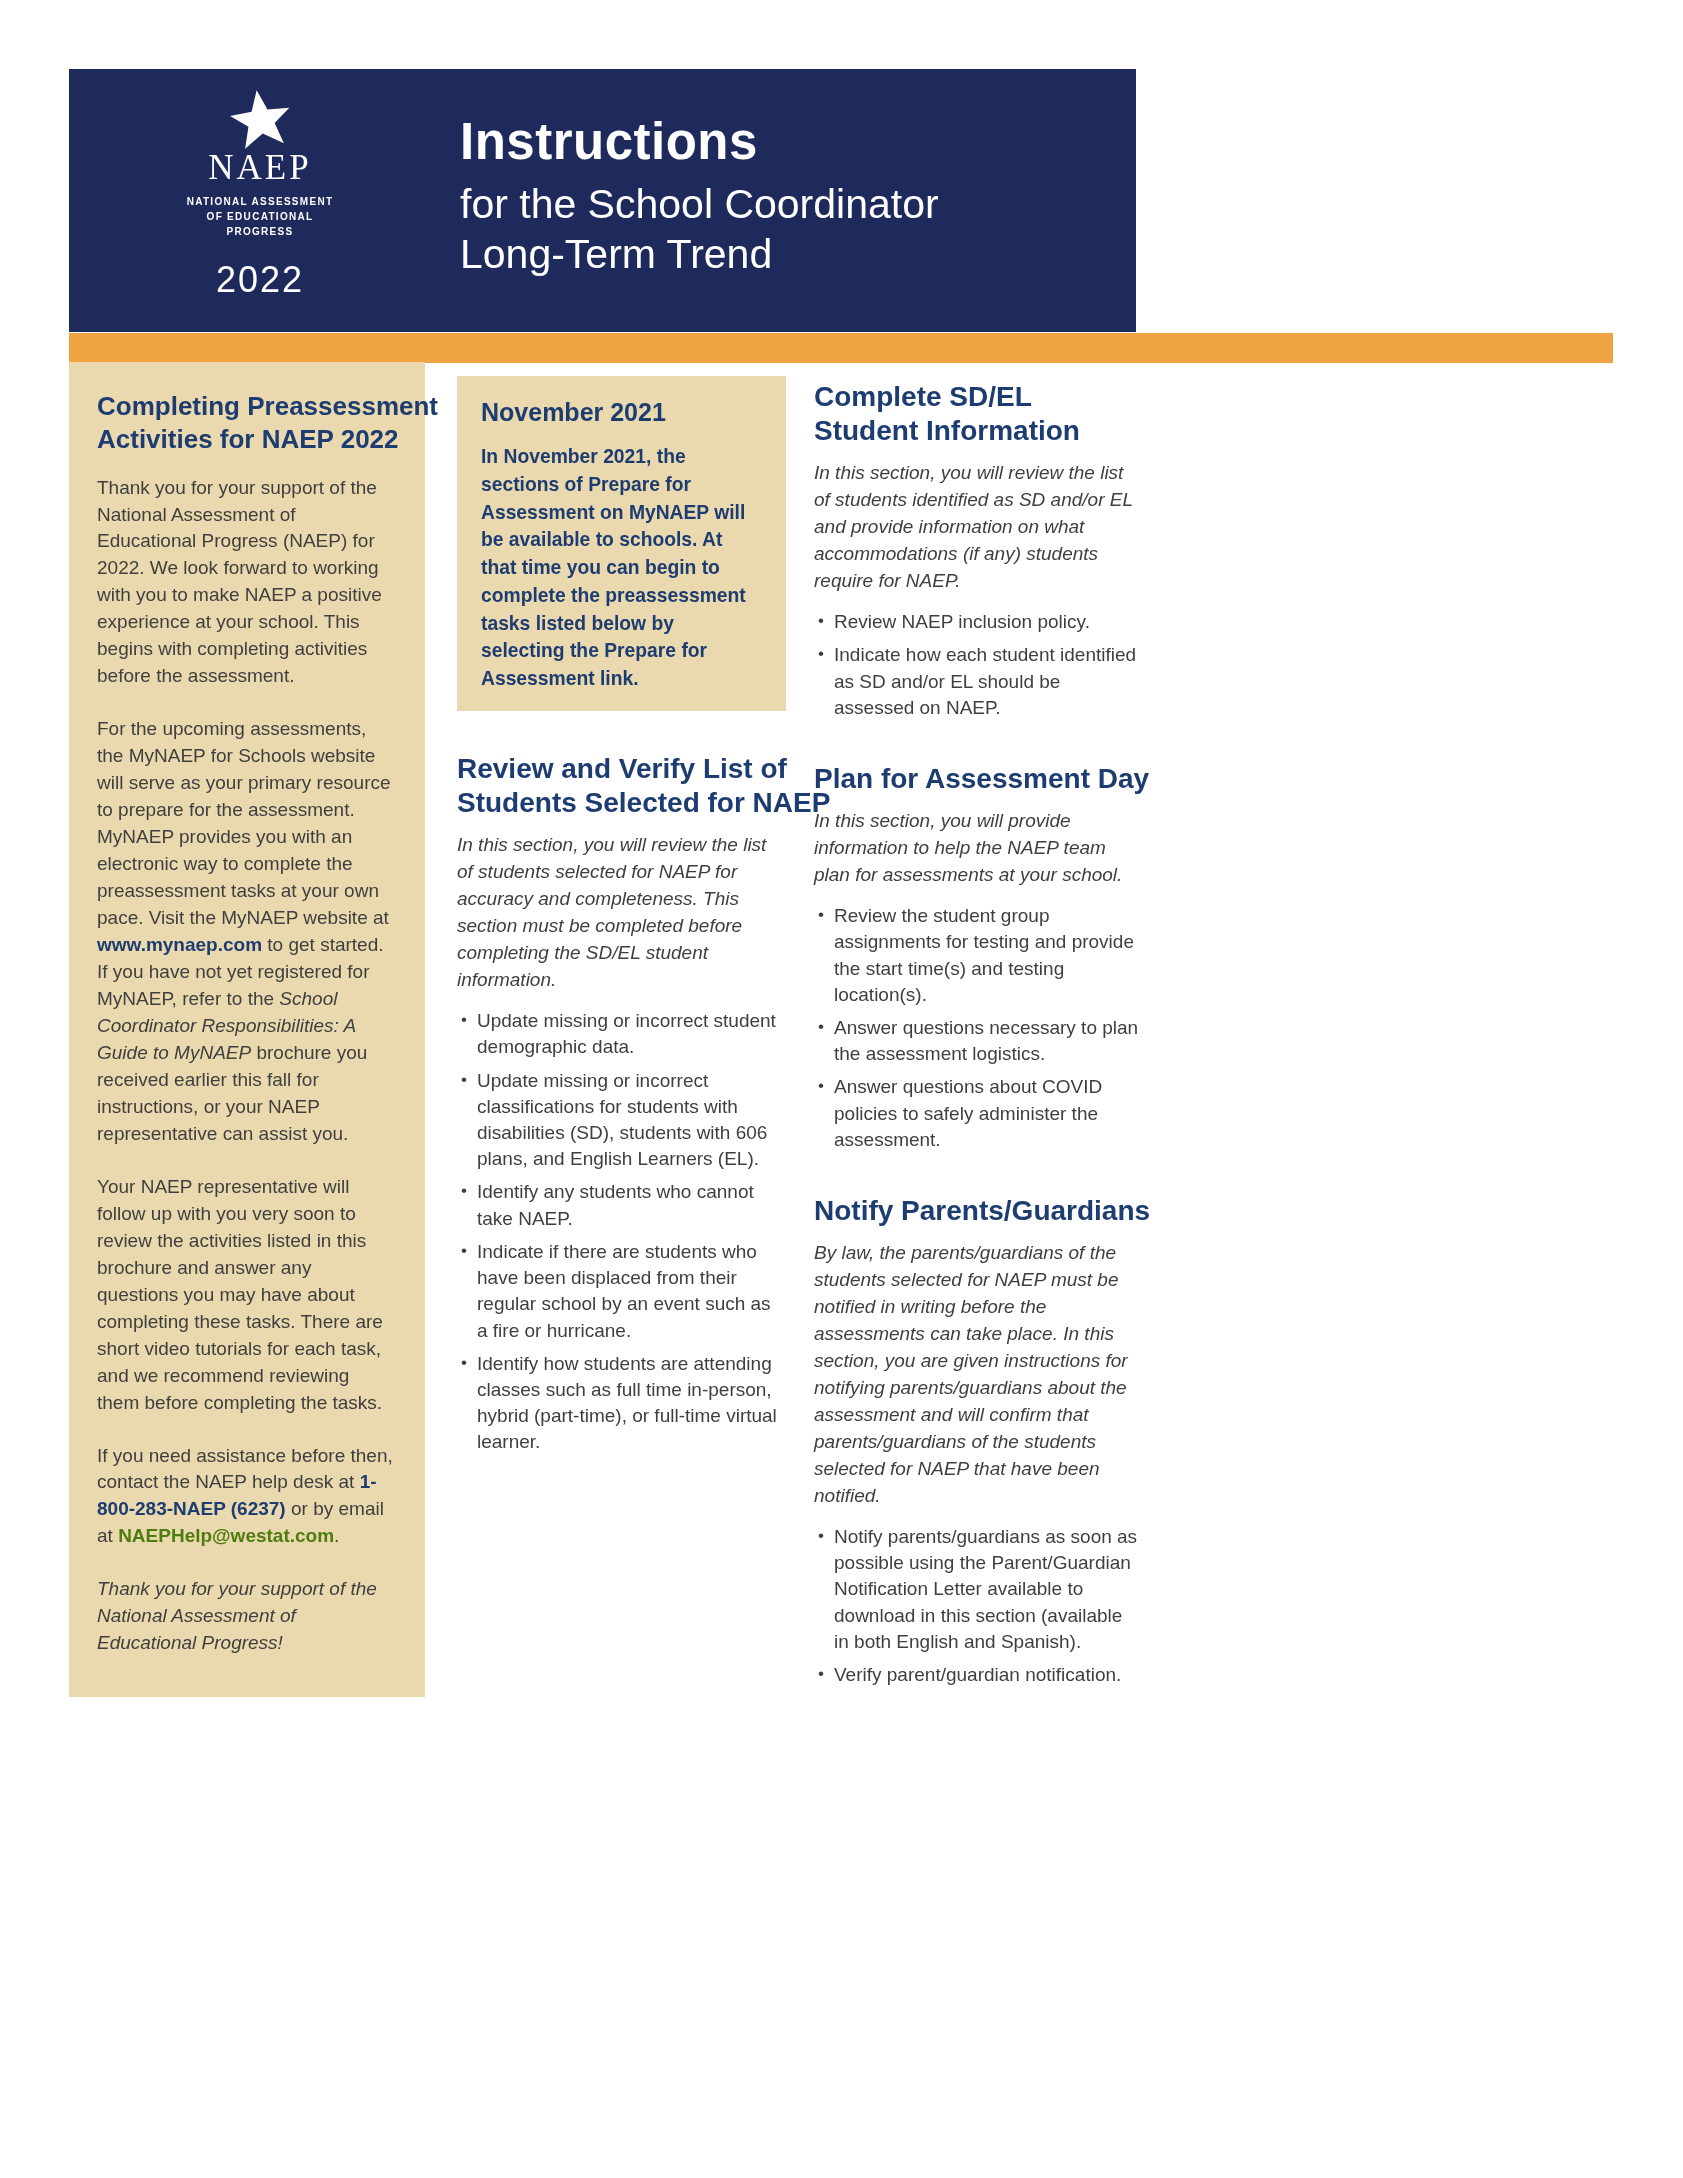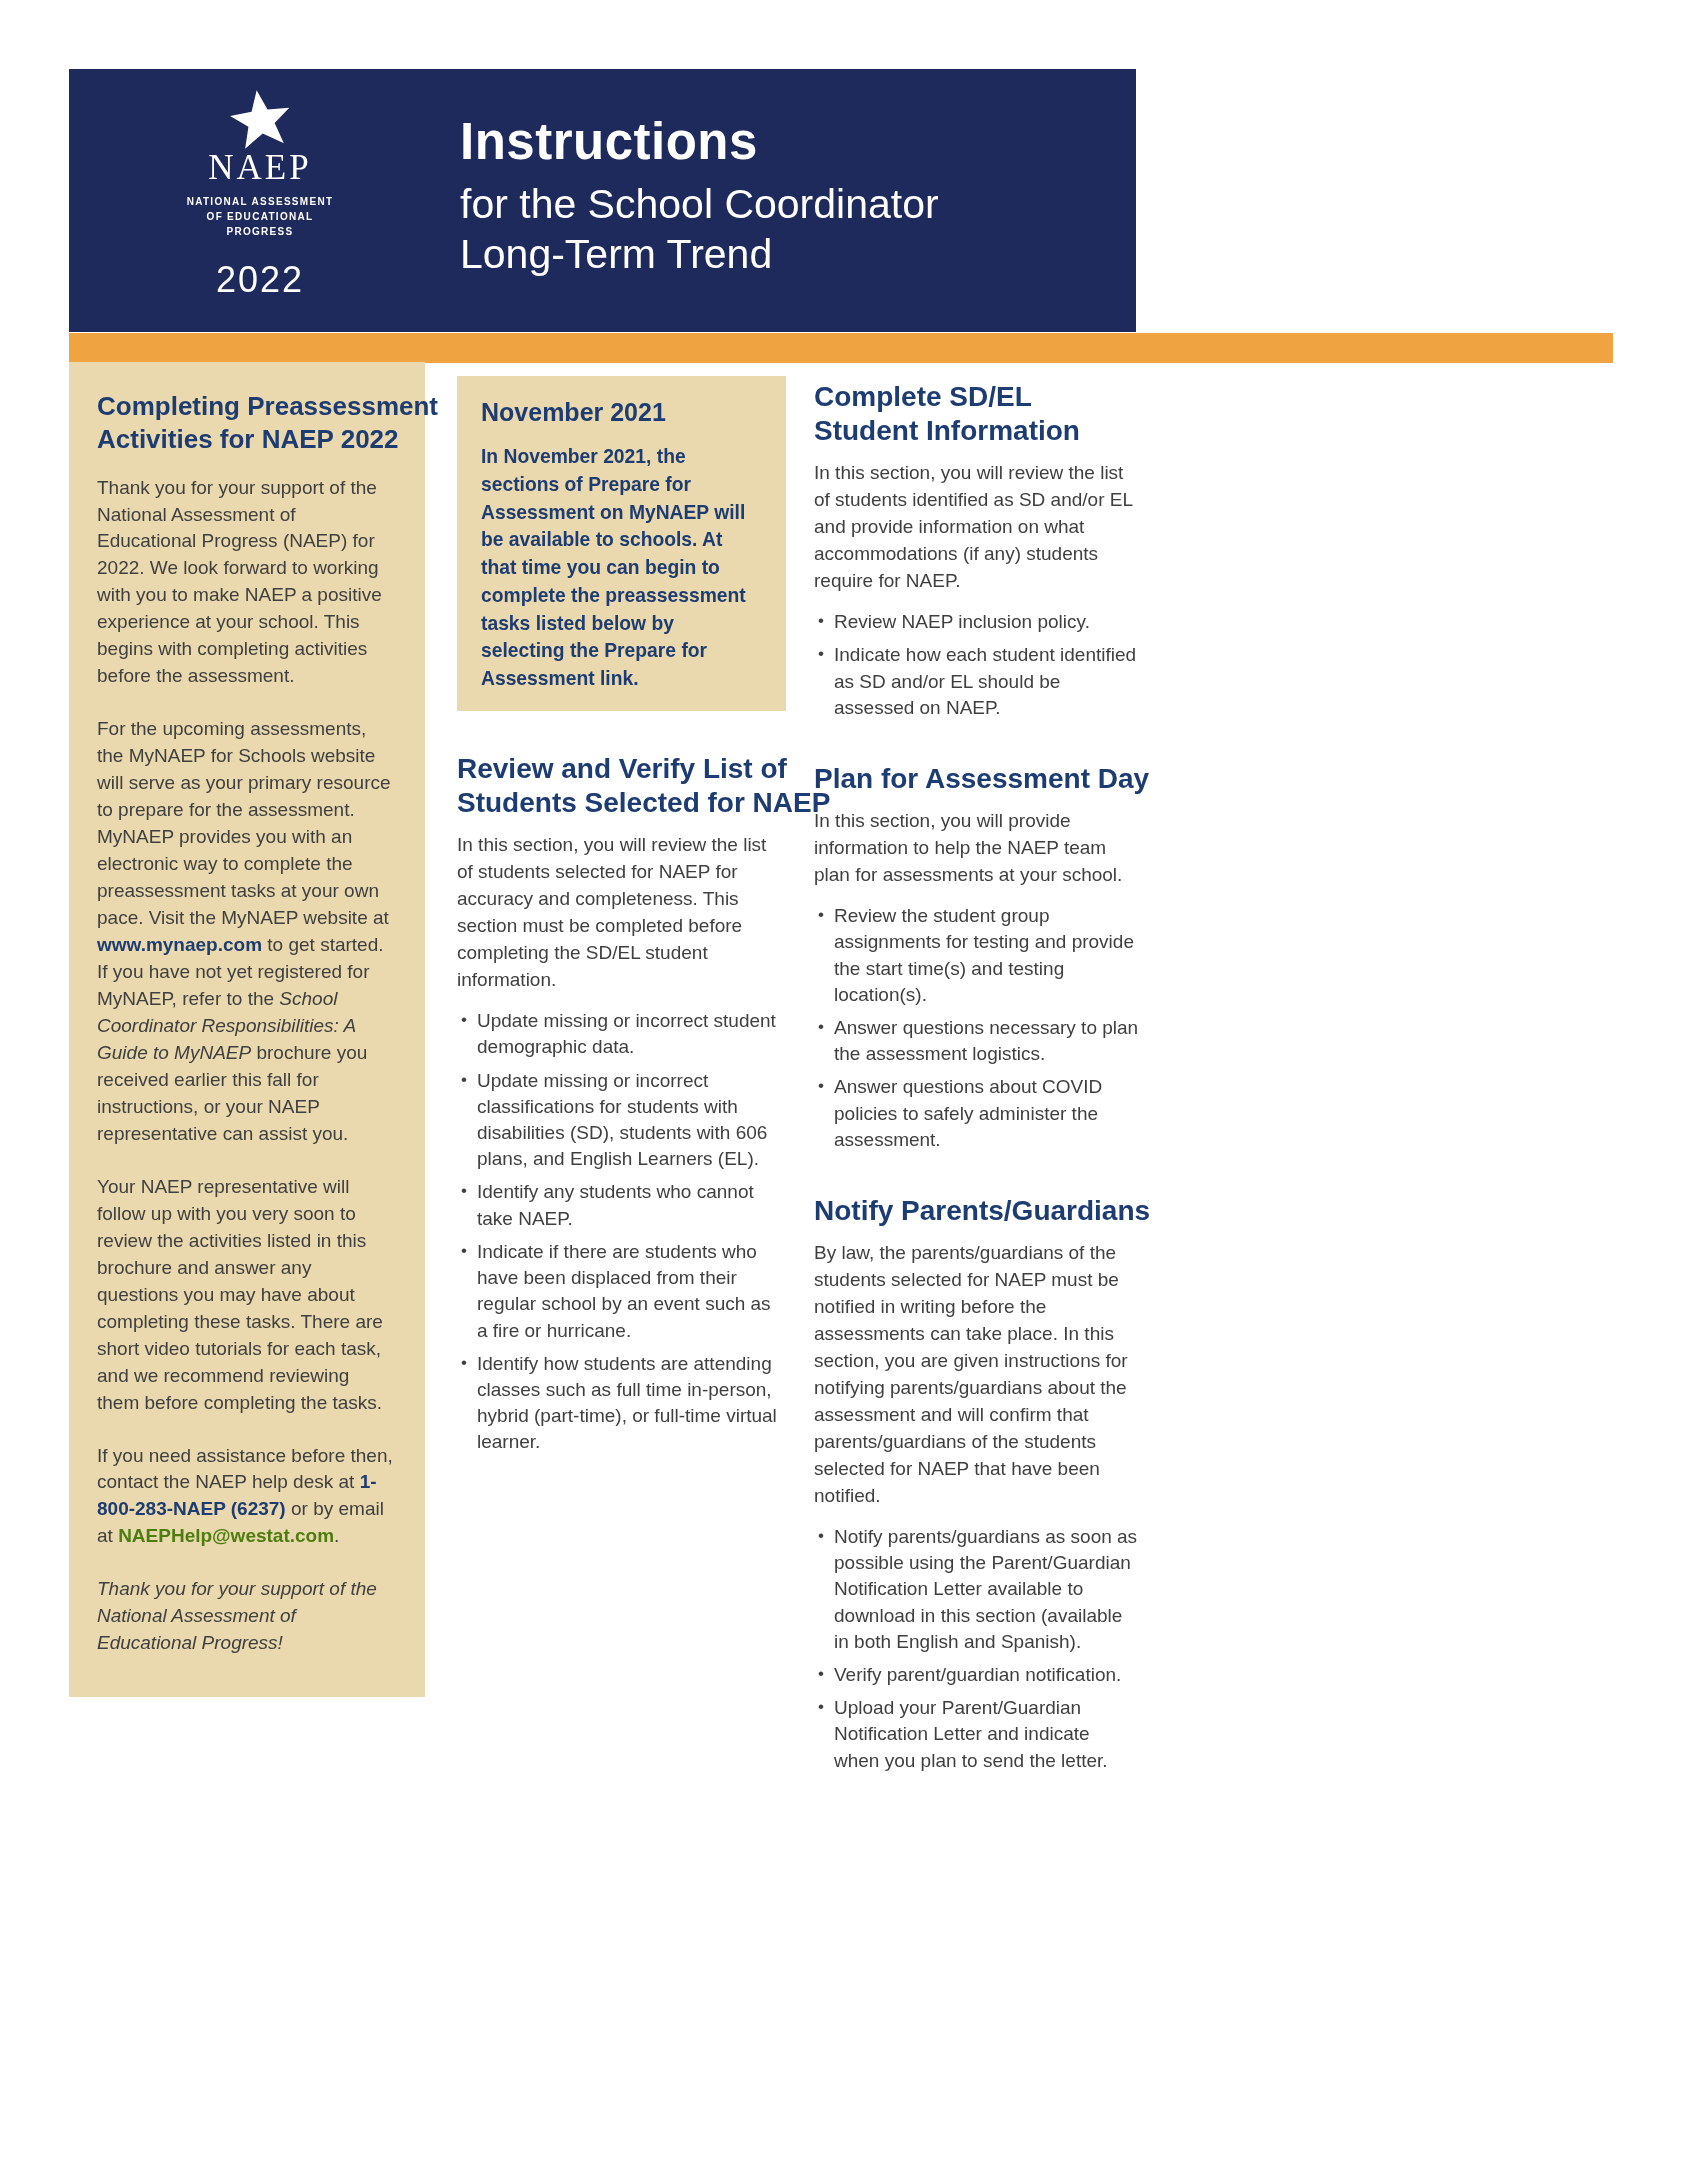--- a/index.html
+++ b/index.html
@@ -62,7 +62,7 @@
   }
   .section:first-child h3{margin-top:0;}
   .section h3 div{white-space:nowrap;}
-  .section .intro{font-size:19px;line-height:1.42;margin:0 0 14px;}
+  .section .intro{font-style:italic;font-size:19px;line-height:1.42;margin:0 0 14px;}
   ul.bullets{list-style:none;margin:0;padding:0;}
   ul.bullets li{
     position:relative;padding-left:20px;font-size:19px;line-height:1.38;margin-bottom:7px;

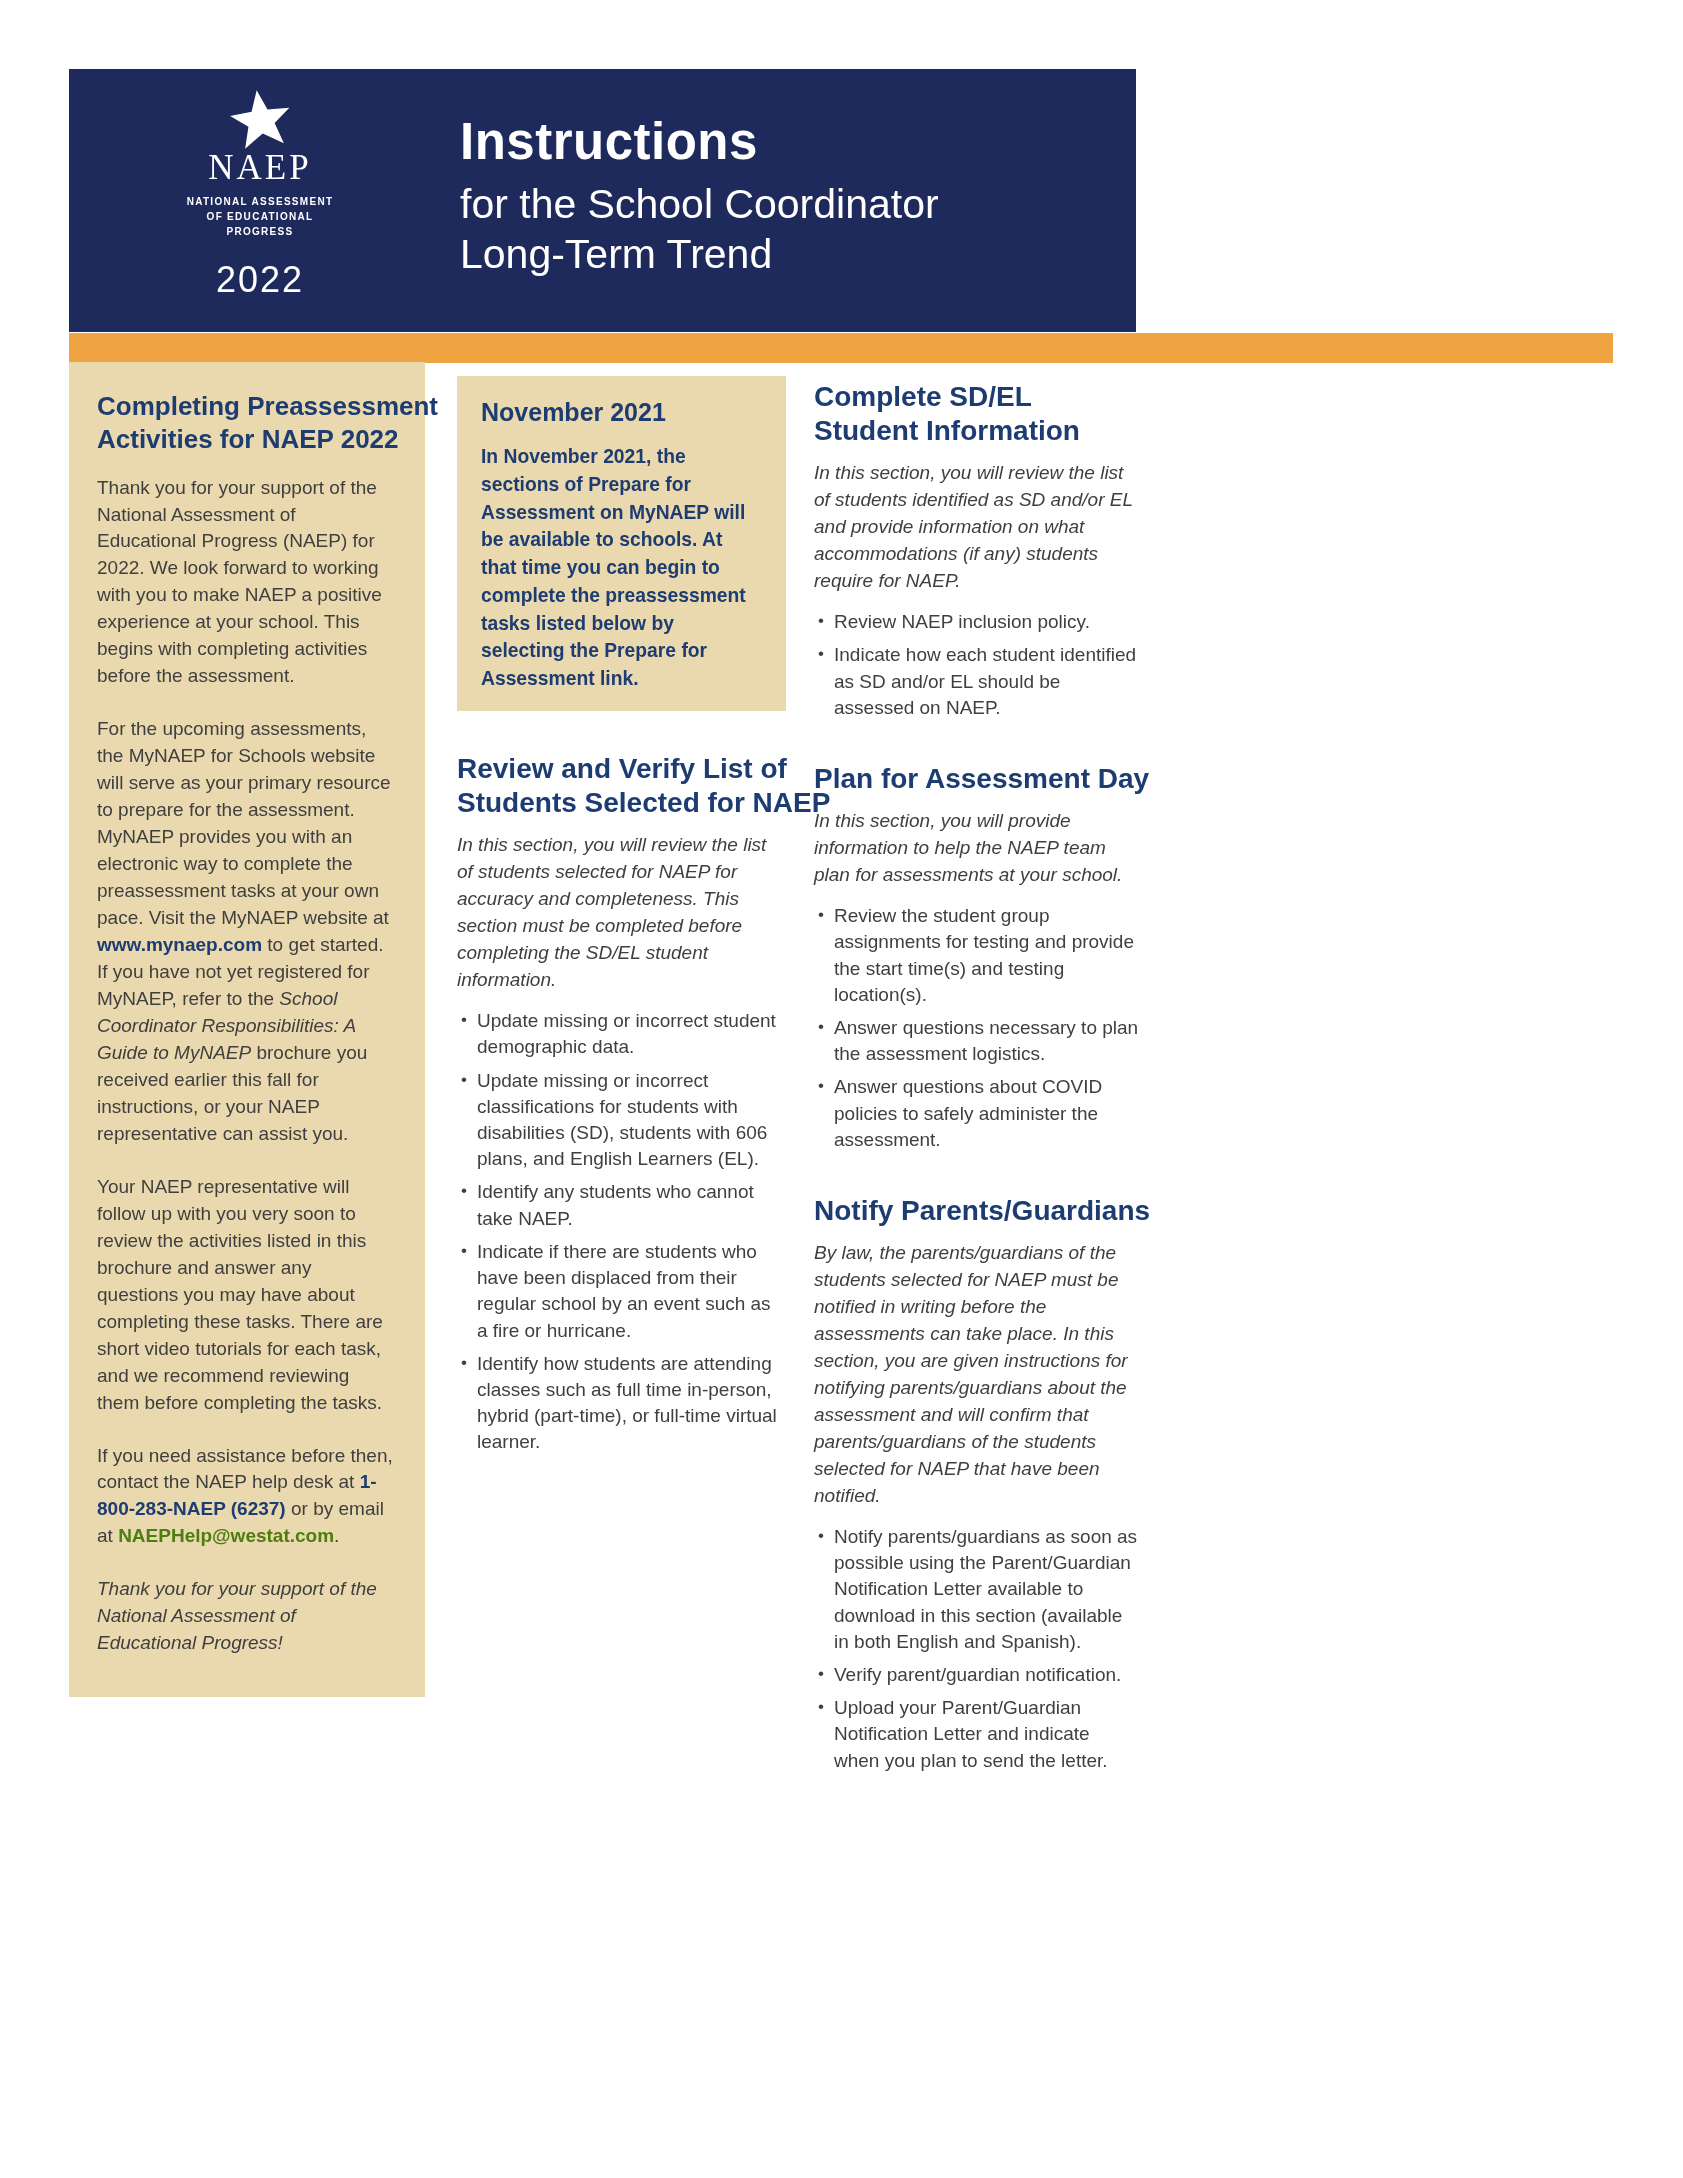--- a/index.html
+++ b/index.html
@@ -166,7 +166,6 @@
       <ul class="bullets">
           <li>Notify parents/guardians as soon as possible using the Parent/Guardian Notification Letter available to download in this section (available in both English and Spanish).</li>
           <li>Verify parent/guardian notification.</li>
-          <li>Upload your Parent/Guardian Notification Letter and indicate when you plan to send the letter.</li>
         </ul>
     </section>
   </div>

